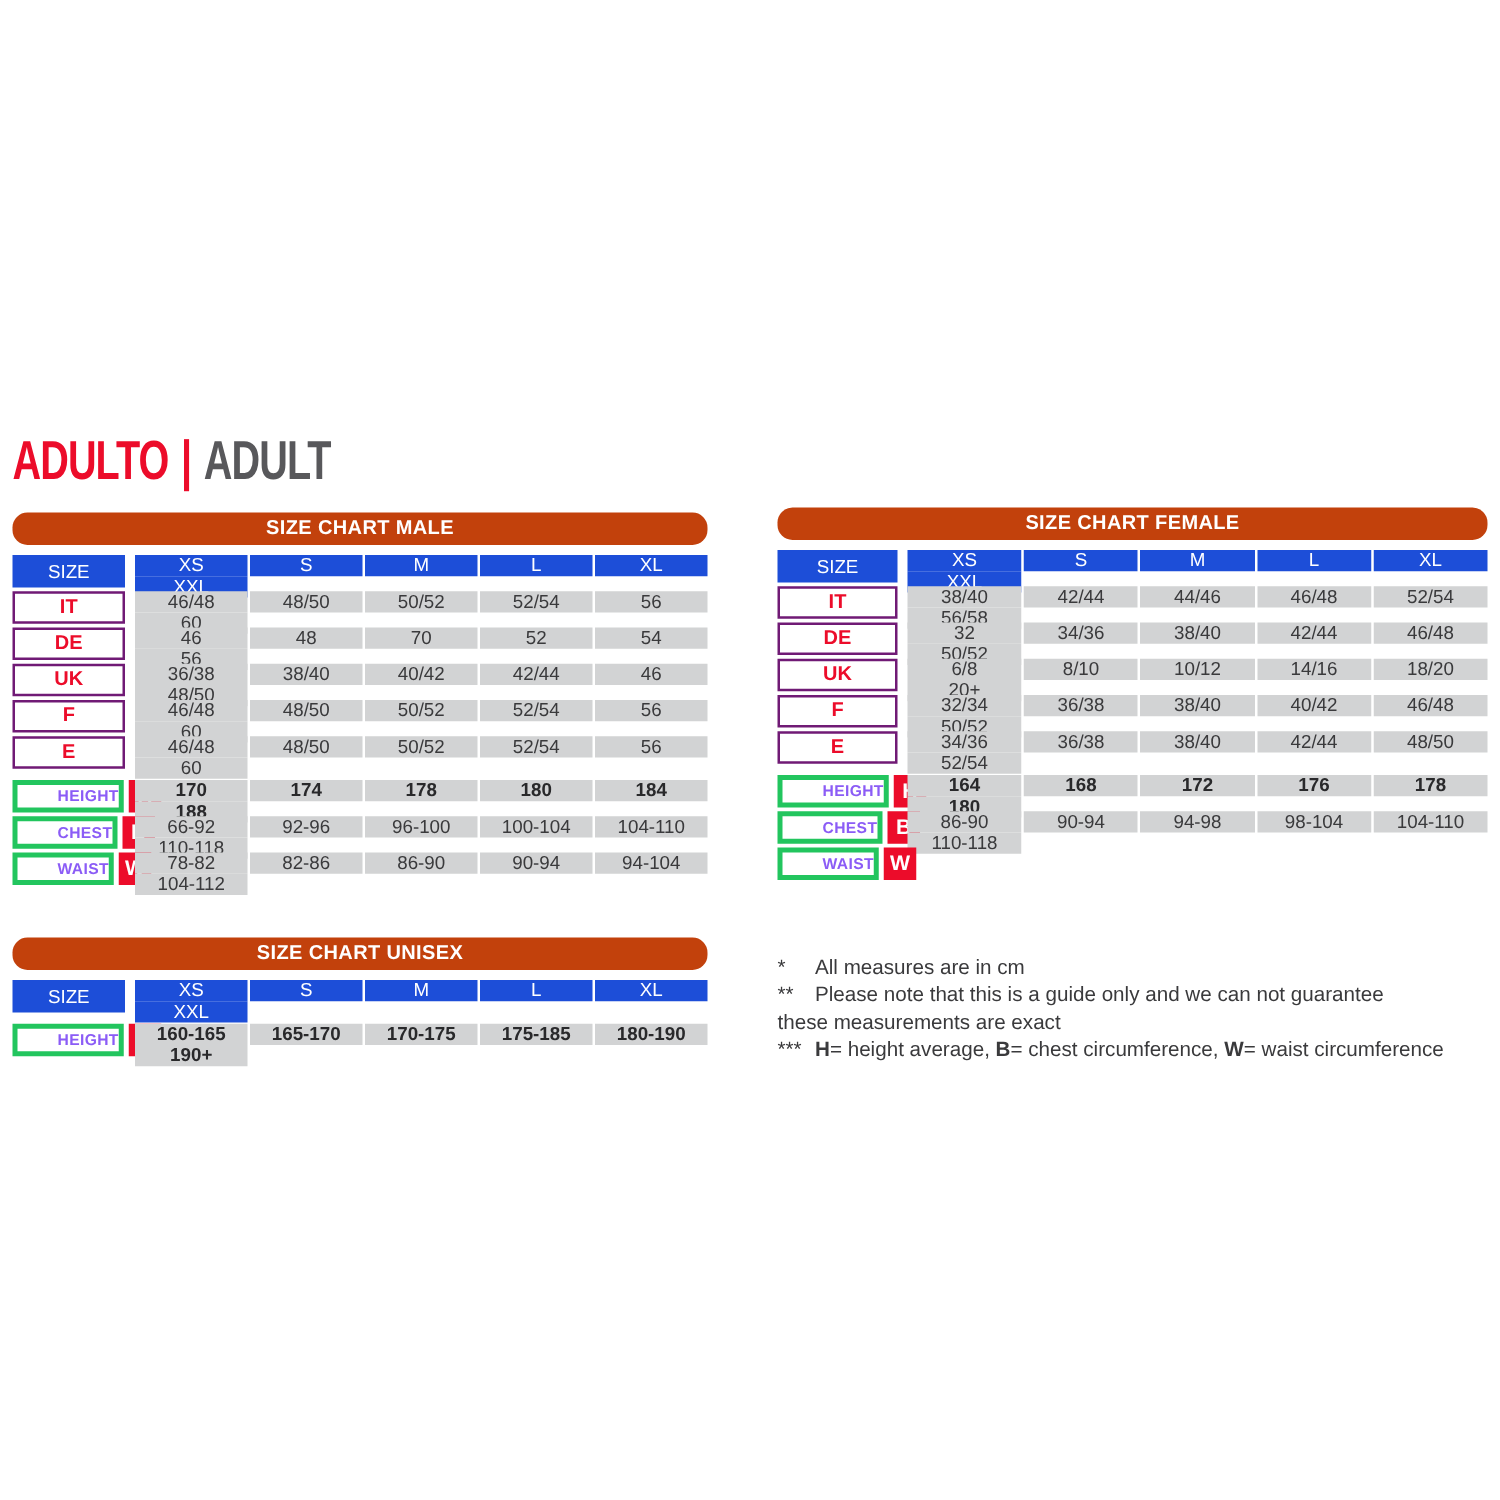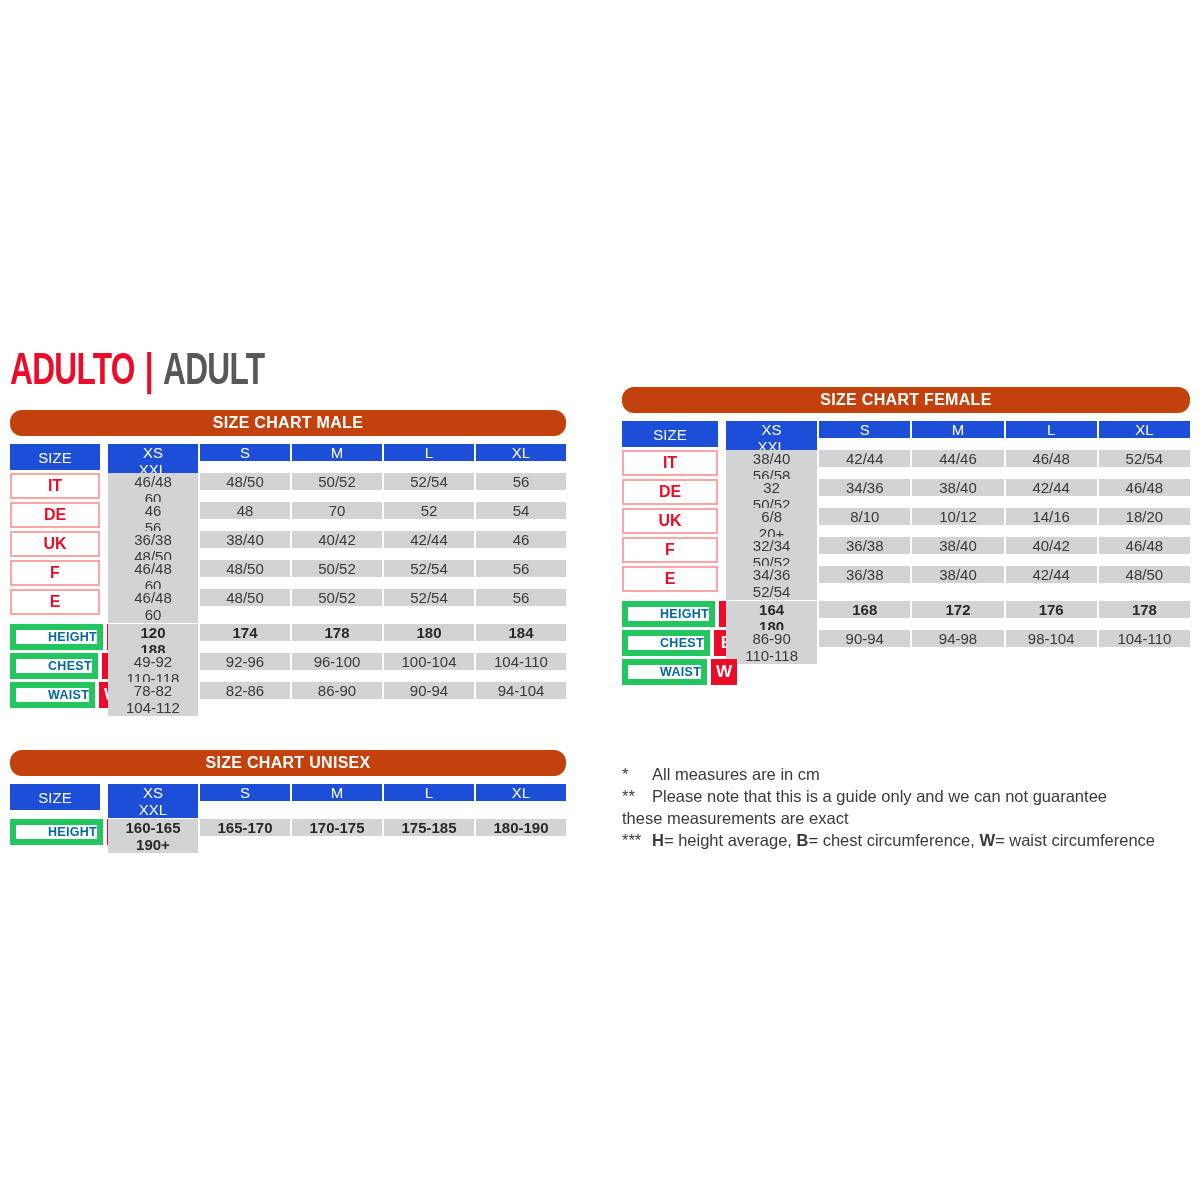--- a/index.html
+++ b/index.html
@@ -16,7 +16,7 @@
   
   .tablewrap { position:absolute; }
   .tw-male   { left:10px;  top:410px; width:556px; }
-  .tw-female { left:622px; top:387px; width:568px; }
+  .tw-female { left:622px; top:406px; width:568px; }
   .tw-unisex { left:10px;  top:750px; width:556px; }
 
   .bar { height:26px; background:#c2410c; color:#ffffff; font-weight:bold; font-size:16px;

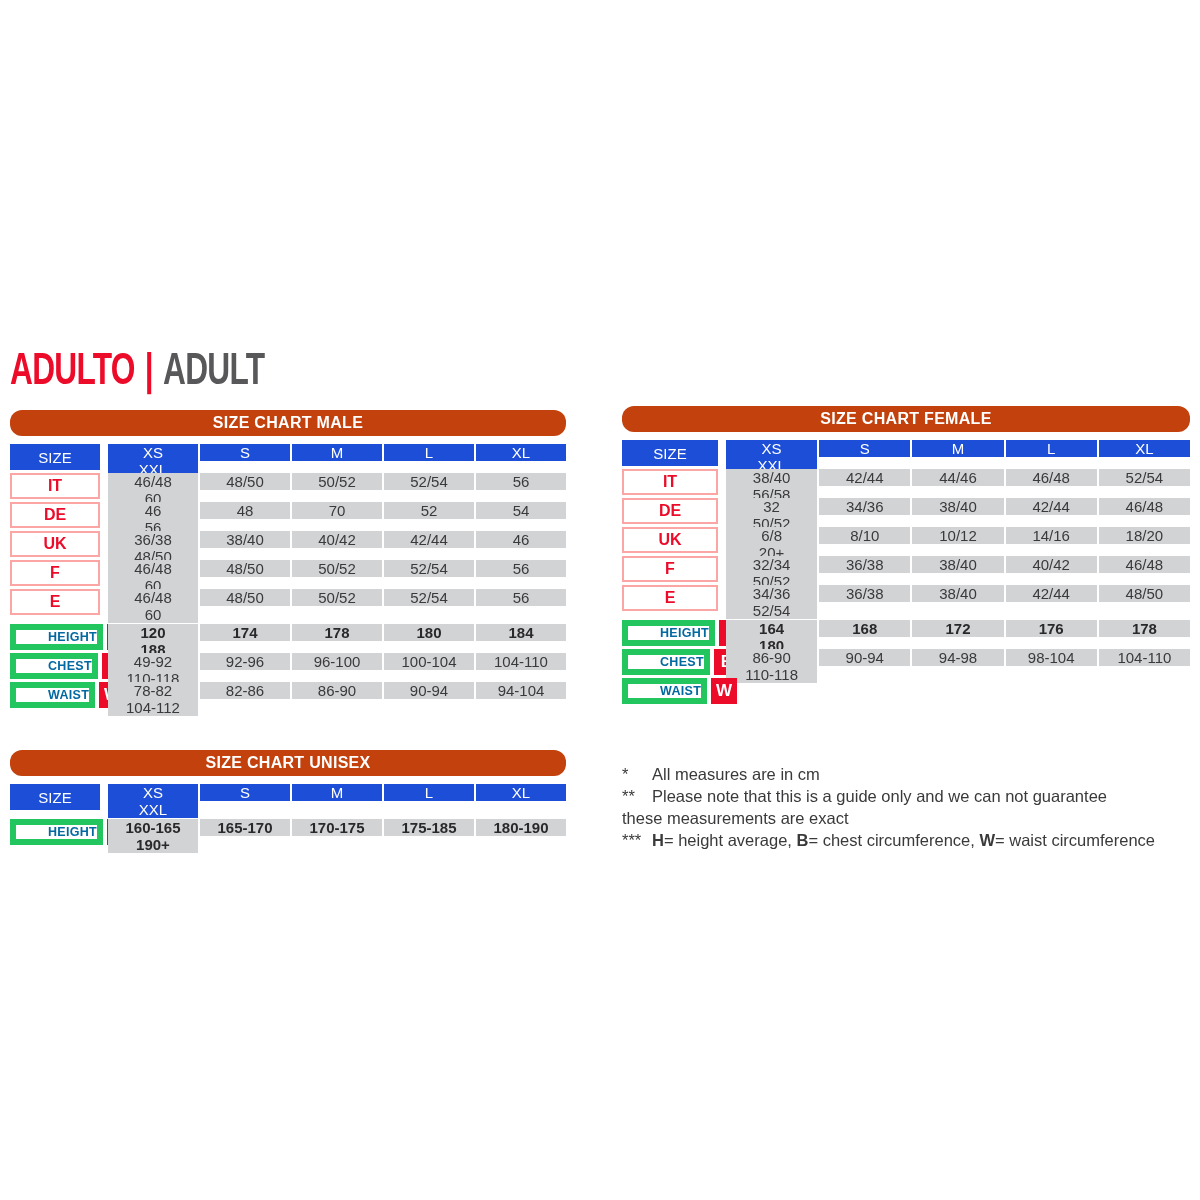--- a/index.html
+++ b/index.html
@@ -39,7 +39,7 @@
     display:flex; align-items:center; justify-content:center; }
   .cell.b { font-weight:bold; color:#29292b; }
 
-  .lblbox { flex:1; background:#ffffff; border:2px solid #fca5a5; color:#ec0c2a;
+  .lblbox { flex:1; background:#ffffff; border:2px solid #701a75; color:#ec0c2a;
     font-weight:bold; font-size:16px; display:flex; align-items:center; justify-content:center; }
 
   .mwrap { display:flex; width:100%; }

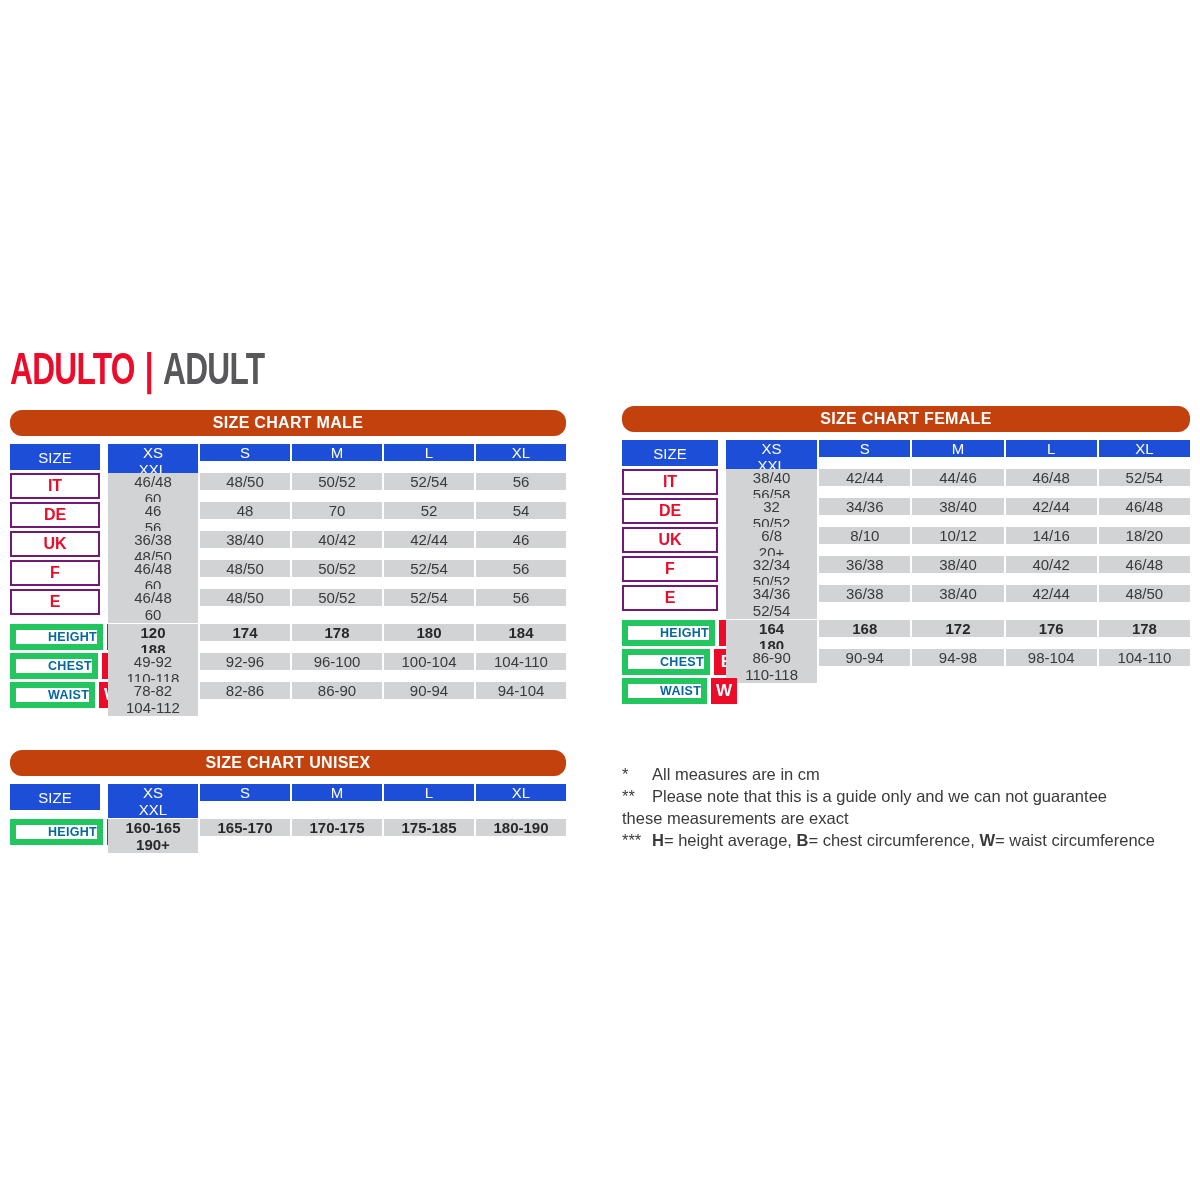--- a/index.html
+++ b/index.html
@@ -43,7 +43,7 @@
     font-weight:bold; font-size:16px; display:flex; align-items:center; justify-content:center; }
 
   .mwrap { display:flex; width:100%; }
-  .mlbl { flex:1; background:#ffffff; border:6px solid #22c55e; color:#0369a1;
+  .mlbl { flex:1; background:#ffffff; border:4px solid #22c55e; color:#8b5cf6;
     font-weight:bold; font-size:12.5px; letter-spacing:.3px;
     display:flex; align-items:center; justify-content:center;padding-left:32px; }
   .letter { width:26px; flex:none; margin-left:4px; background:#ec0c2a; color:#ffffff;

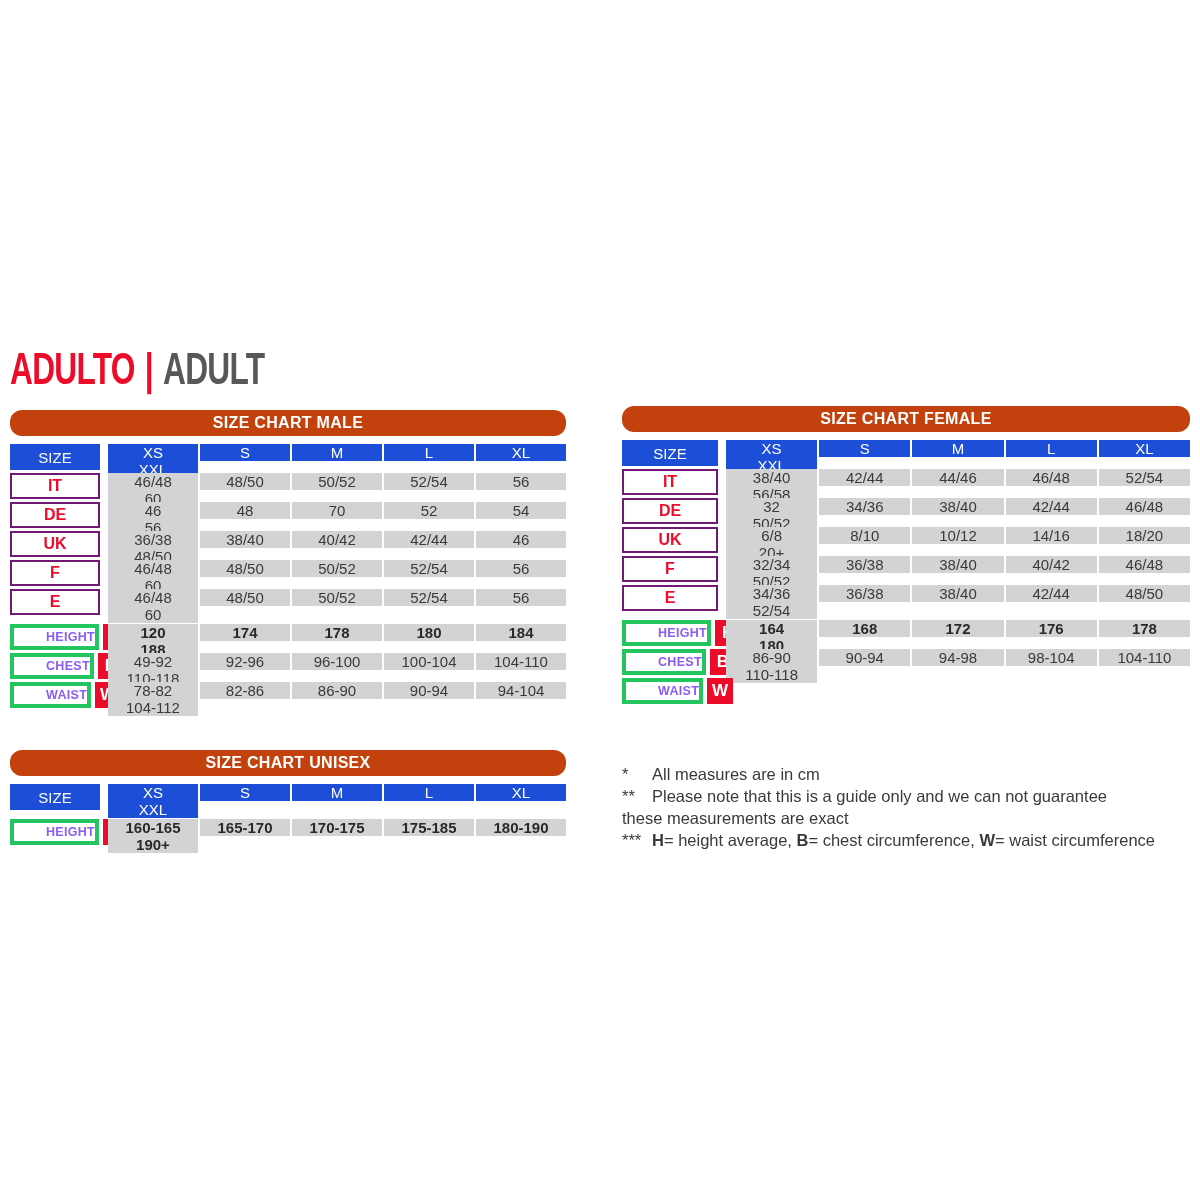--- a/index.html
+++ b/index.html
@@ -159,7 +159,7 @@
     </div>
       </div>
     <div class="cells">
-      <div class="cell b">120</div>
+      <div class="cell b">170</div>
       <div class="cell b">174</div>
       <div class="cell b">178</div>
       <div class="cell b">180</div>

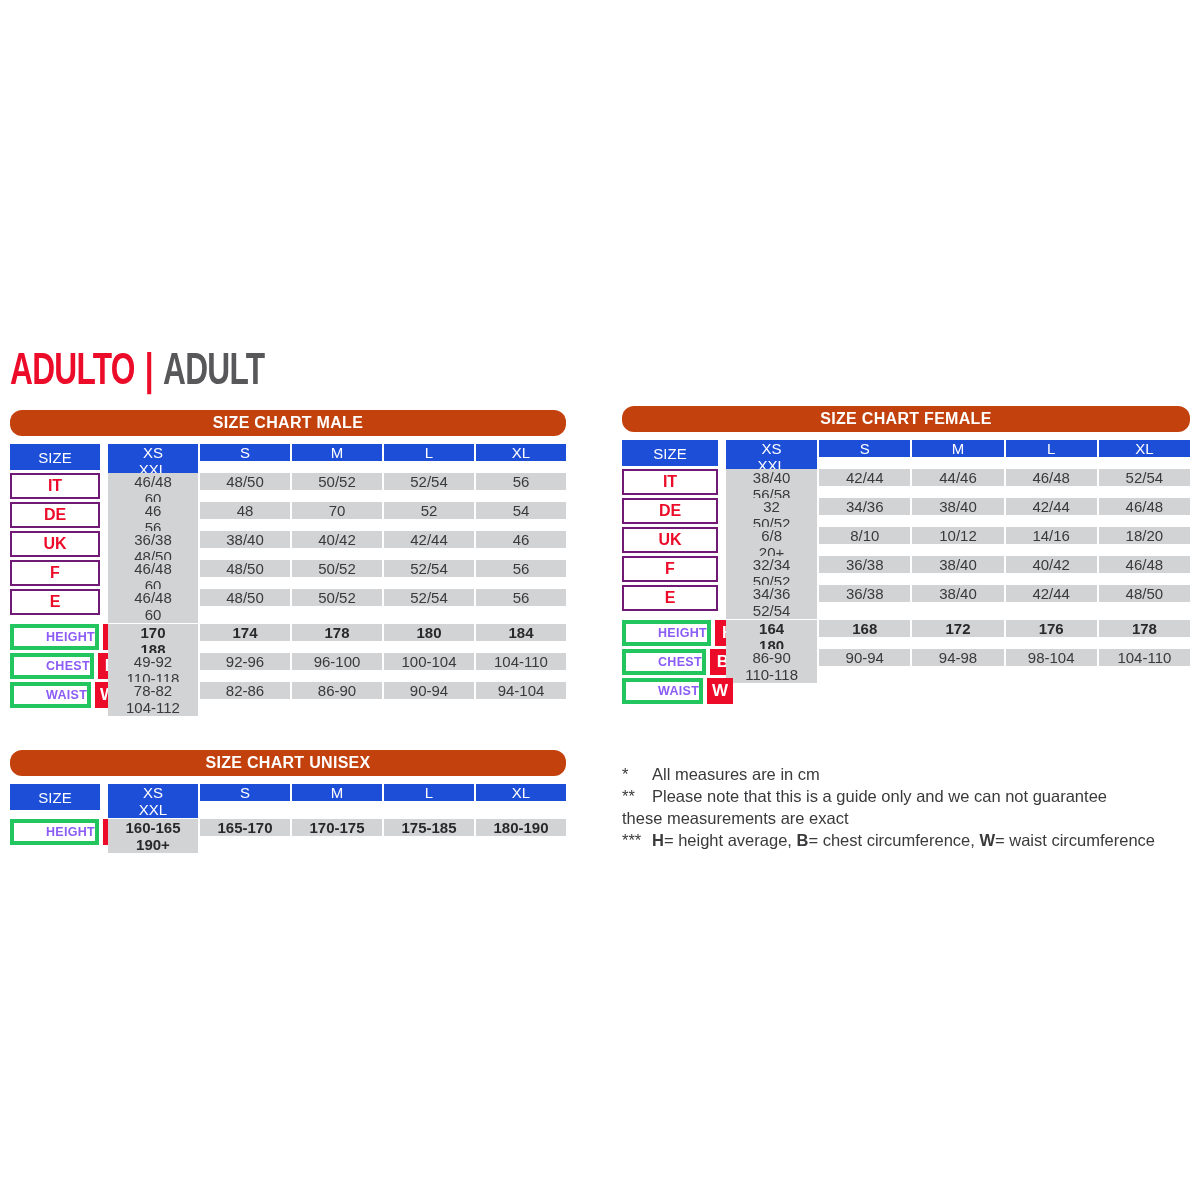--- a/index.html
+++ b/index.html
@@ -176,7 +176,7 @@
     </div>
       </div>
     <div class="cells">
-      <div class="cell">49-92</div>
+      <div class="cell">66-92</div>
       <div class="cell">92-96</div>
       <div class="cell">96-100</div>
       <div class="cell">100-104</div>

